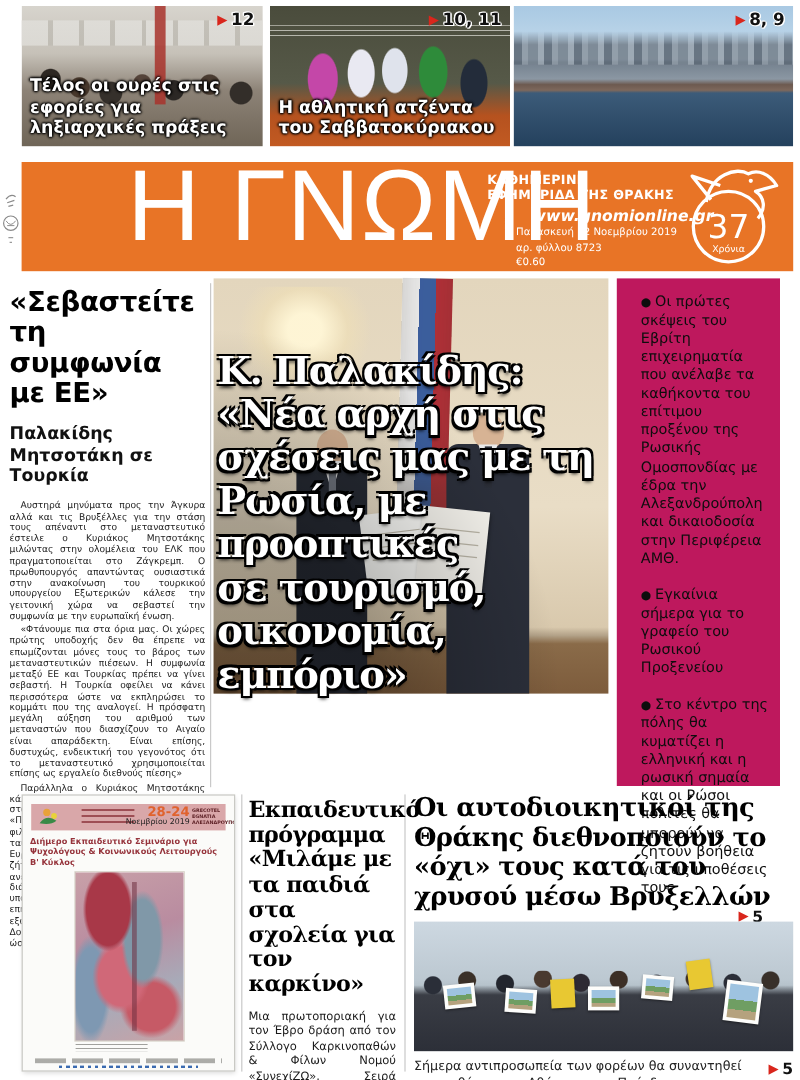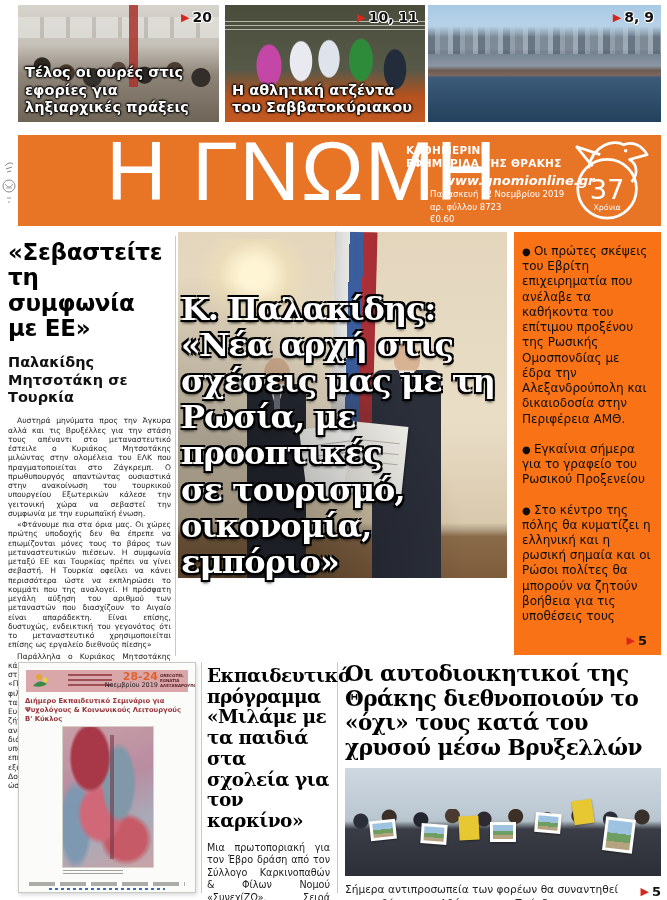--- a/index.html
+++ b/index.html
@@ -188,7 +188,7 @@
 
   <div class="teaser t1">
     <div class="ph"></div>
-    <div class="pm"><i class="tri"></i><span data-bind="teasers.0.pages">20</span></div>
+    <div class="pm"><i class="tri"></i><span data-bind="teasers.0.pages">12</span></div>
     <div class="hl" data-bind="teasers.0.headline">Τέλος οι ουρές στις εφορίες για ληξιαρχικές πράξεις</div>
   </div>
   <div class="teaser t2">

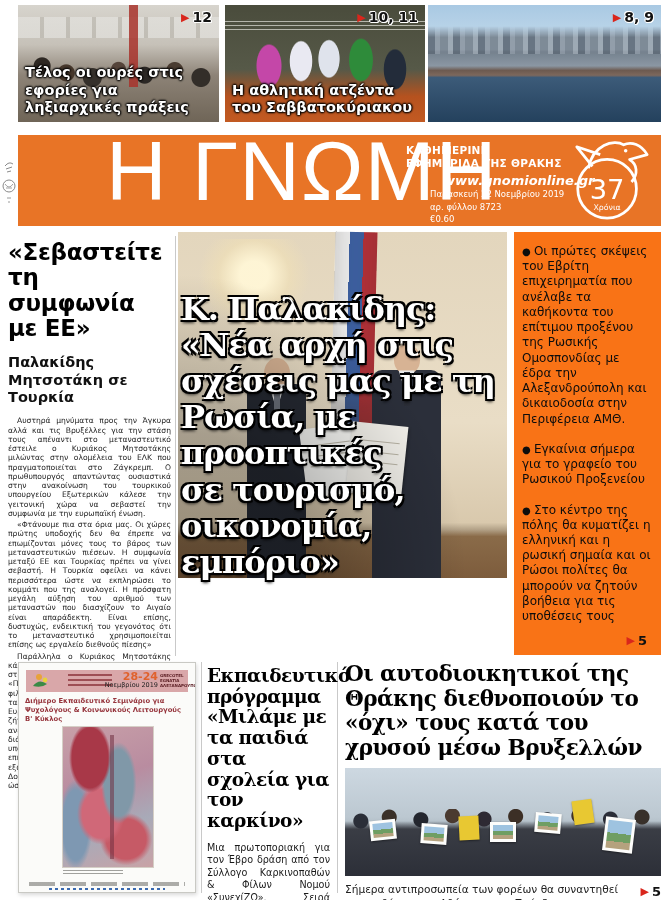--- a/index.html
+++ b/index.html
@@ -110,8 +110,8 @@
       text-shadow:2px 2px 0 #000,-2px 2px 0 #000,2px -2px 0 #000,-2px -2px 0 #000,
                   0 3px 3px rgba(0,0,0,.8);}
 
-  .rcol{left:514px;top:232px;width:147px;height:423px;background:#f97316;
-      padding:12px 10px 0 8px;box-sizing:border-box;}
+  .rcol{left:514px;top:232px;width:136px;height:423px;background:#be185d;
+      padding:12px 10px 0 20px;box-sizing:border-box;}
   .rcol .b{font-size:12px;line-height:1.27;color:#0d0d0d;margin-bottom:15px;}
   .rcol .b::before{content:"● ";font-size:10px;}
   .rcol .pm-line{margin-top:-6px;padding-right:4px;}

